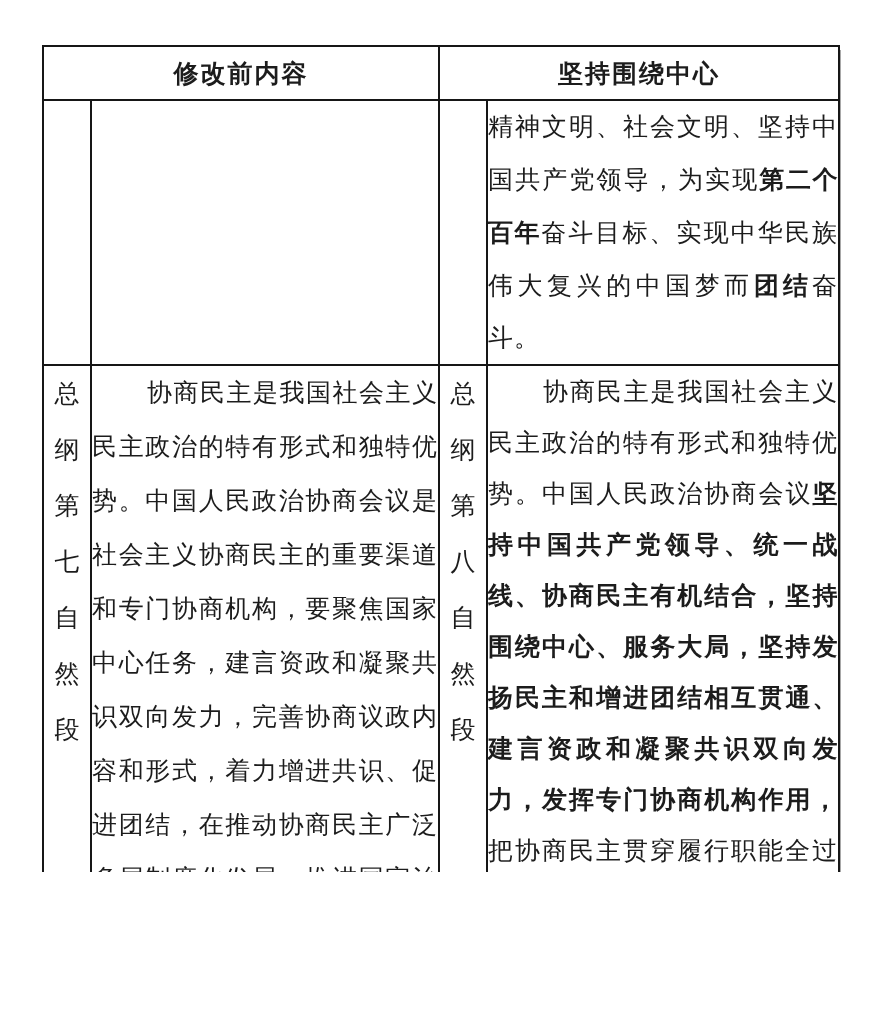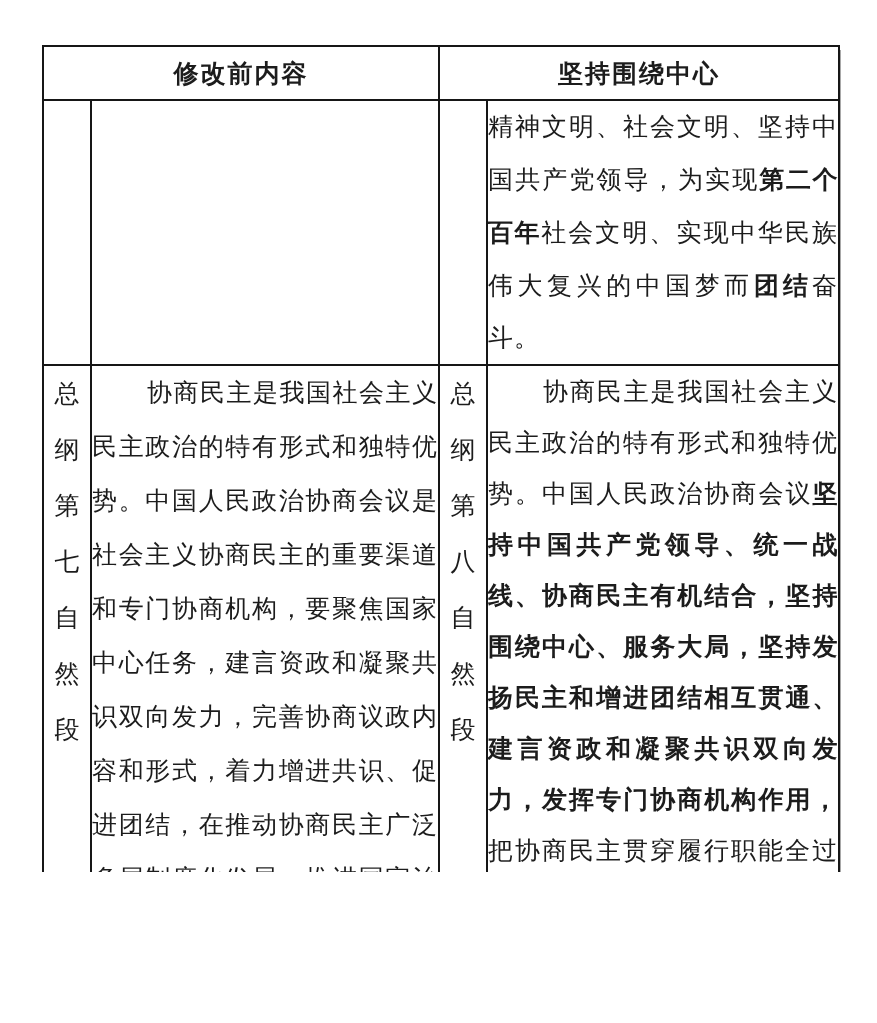--- a/index.html
+++ b/index.html
@@ -88,7 +88,7 @@
         <td class="label-cell"></td>
         <td class="content lh52"></td>
         <td class="label-cell"></td>
-        <td class="content lh52"><span class="seg">精神文明、社会文明、坚持中国共产党领导，为实现</span><span class="seg bold">第二个百年</span><span class="seg">社会文明、实现中华民族伟大复兴的中国梦而</span><span class="seg bold">团结</span><span class="seg">奋斗。</span></td>
+        <td class="content lh52"><span class="seg">精神文明、社会文明、坚持中国共产党领导，为实现</span><span class="seg bold">第二个百年</span><span class="seg">奋斗目标、实现中华民族伟大复兴的中国梦而</span><span class="seg bold">团结</span><span class="seg">奋斗。</span></td>
       </tr>
       <tr>
         <td class="label-cell">

